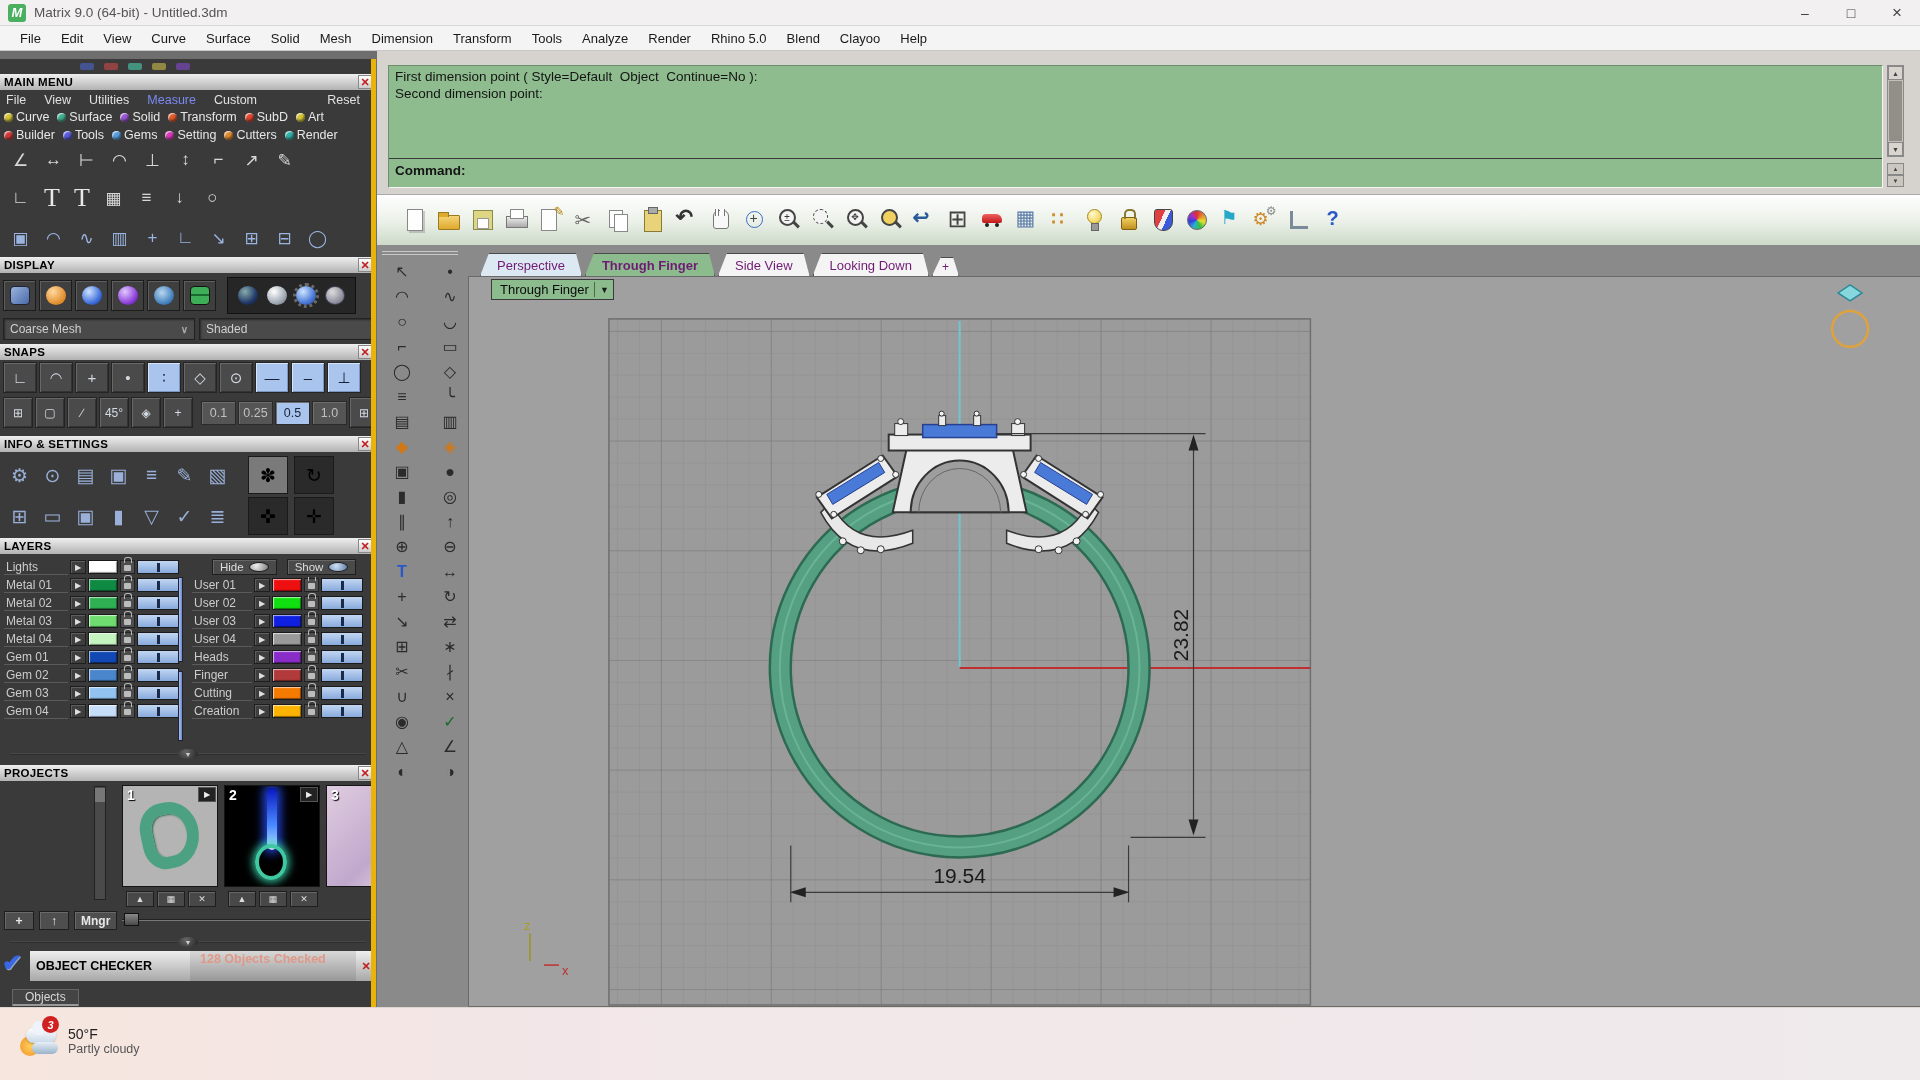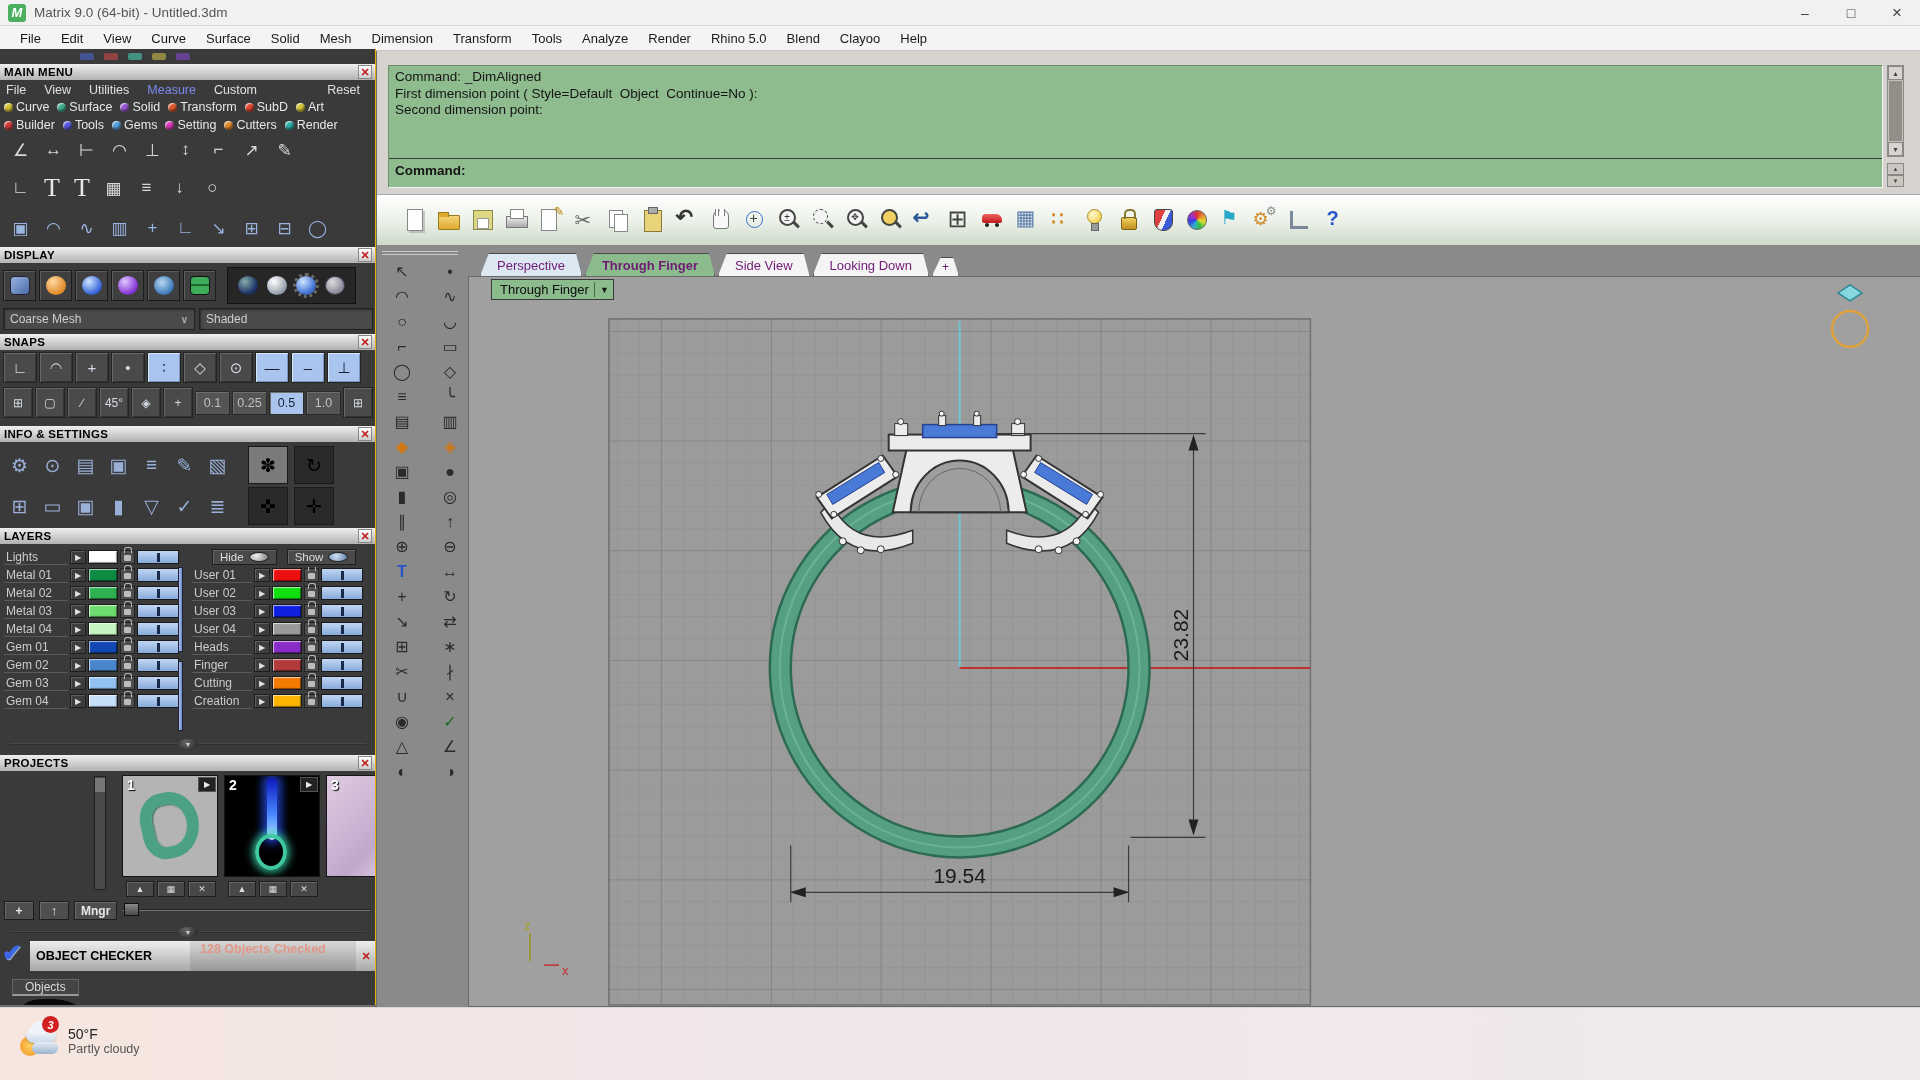--- a/index.html
+++ b/index.html
@@ -17,7 +17,7 @@
   .menubar span{font-size:13px;color:#1a1a1a;padding:0 10px;}
 
   
-  .leftpanel{left:0;top:49px;width:376px;height:956px;background:#3a3a3a;overflow:hidden;border-right:1px solid #eab308;}
+  .leftpanel{left:0;top:59px;width:376px;height:956px;background:#3a3a3a;overflow:hidden;border-right:5px solid #eab308;}
   .phead{position:absolute;left:0;width:376px;height:16px;background:linear-gradient(#efefef,#b2b2b2);display:flex;align-items:center;padding:0 4px;}
   .phead b{font-size:11.5px;color:#000;letter-spacing:.3px;}
   .phead .px{margin-left:auto;color:#c02020;font-weight:bold;font-size:11px;width:14px;text-align:center;background:linear-gradient(#fff,#ccc);border:1px solid #888;line-height:12px;height:14px;}

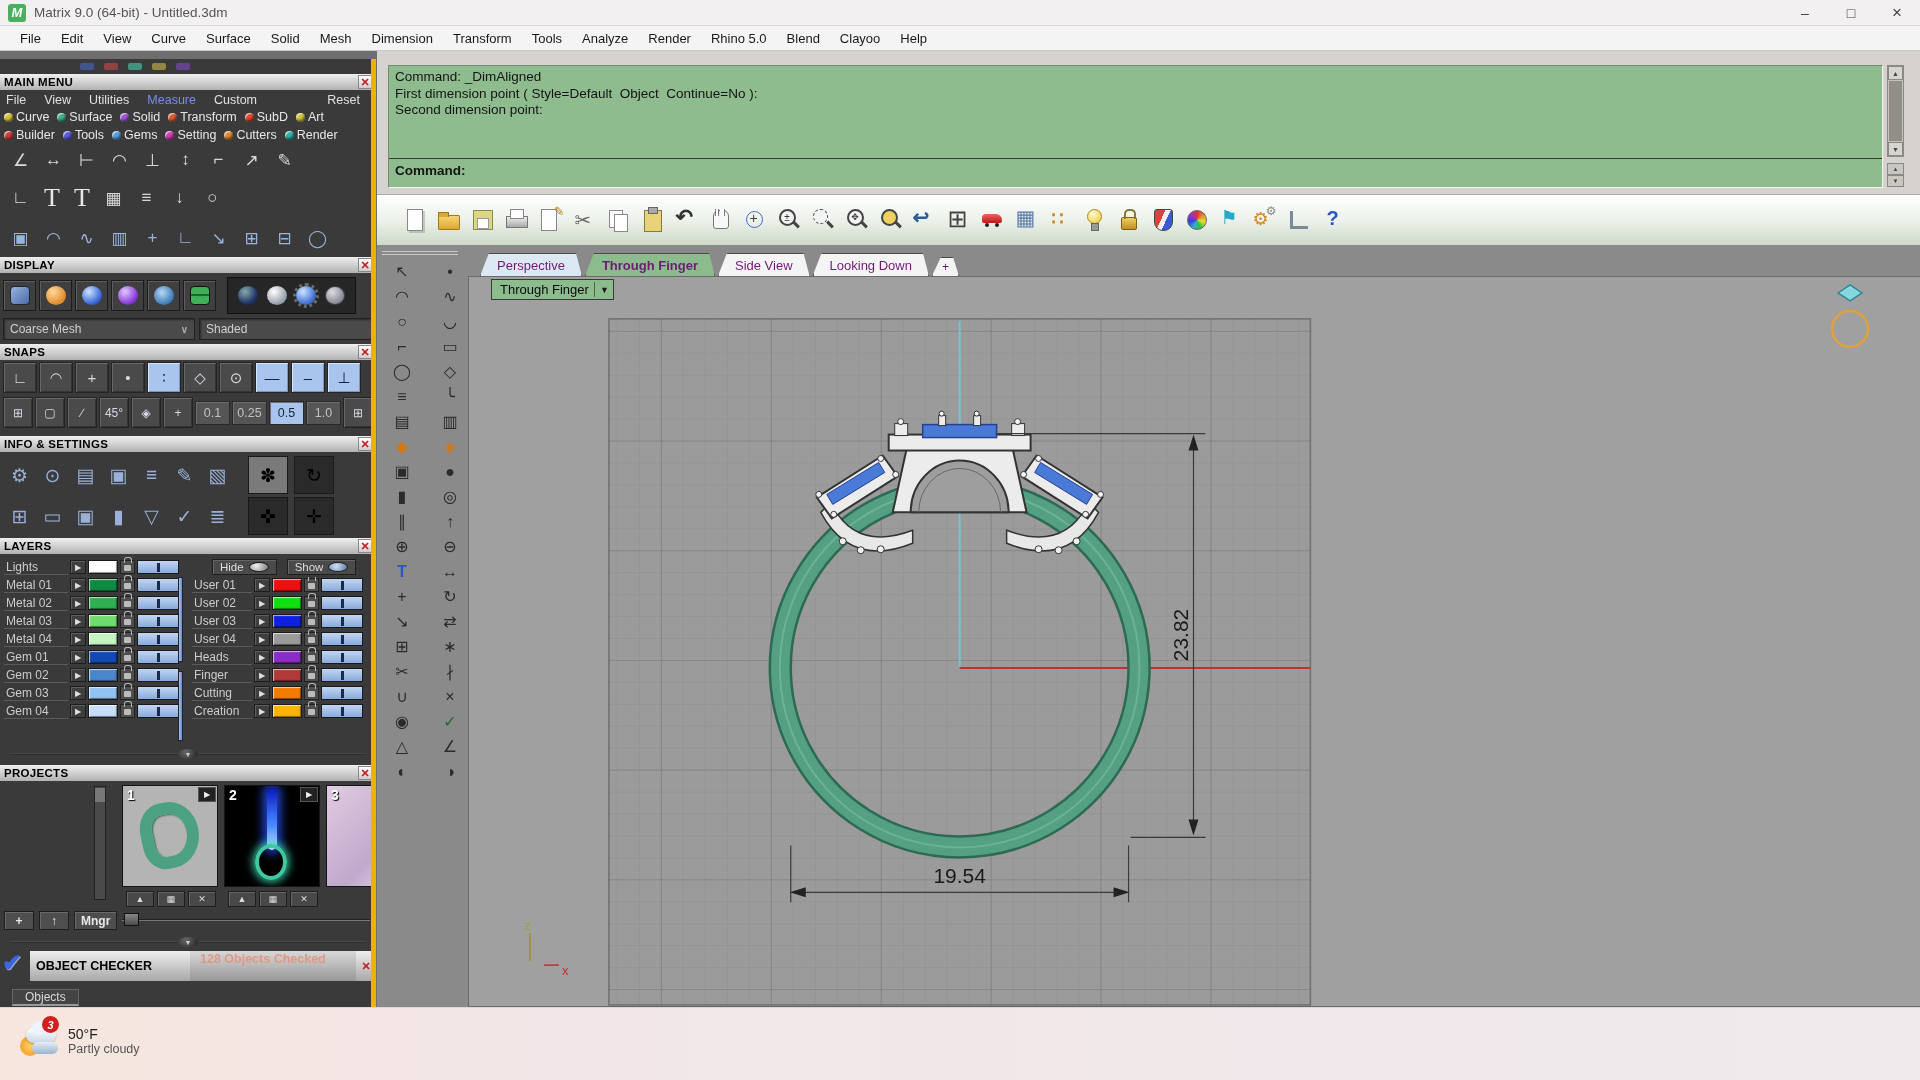--- a/index.html
+++ b/index.html
@@ -681,7 +681,6 @@
     <div class="cmdbox">
       <div class="cmdhist">
 
-      <div>Command: _DimAligned</div>
           <div>First dimension point ( Style=Default  Object  Continue=No ):</div>
           <div>Second dimension point:</div>
         </div>

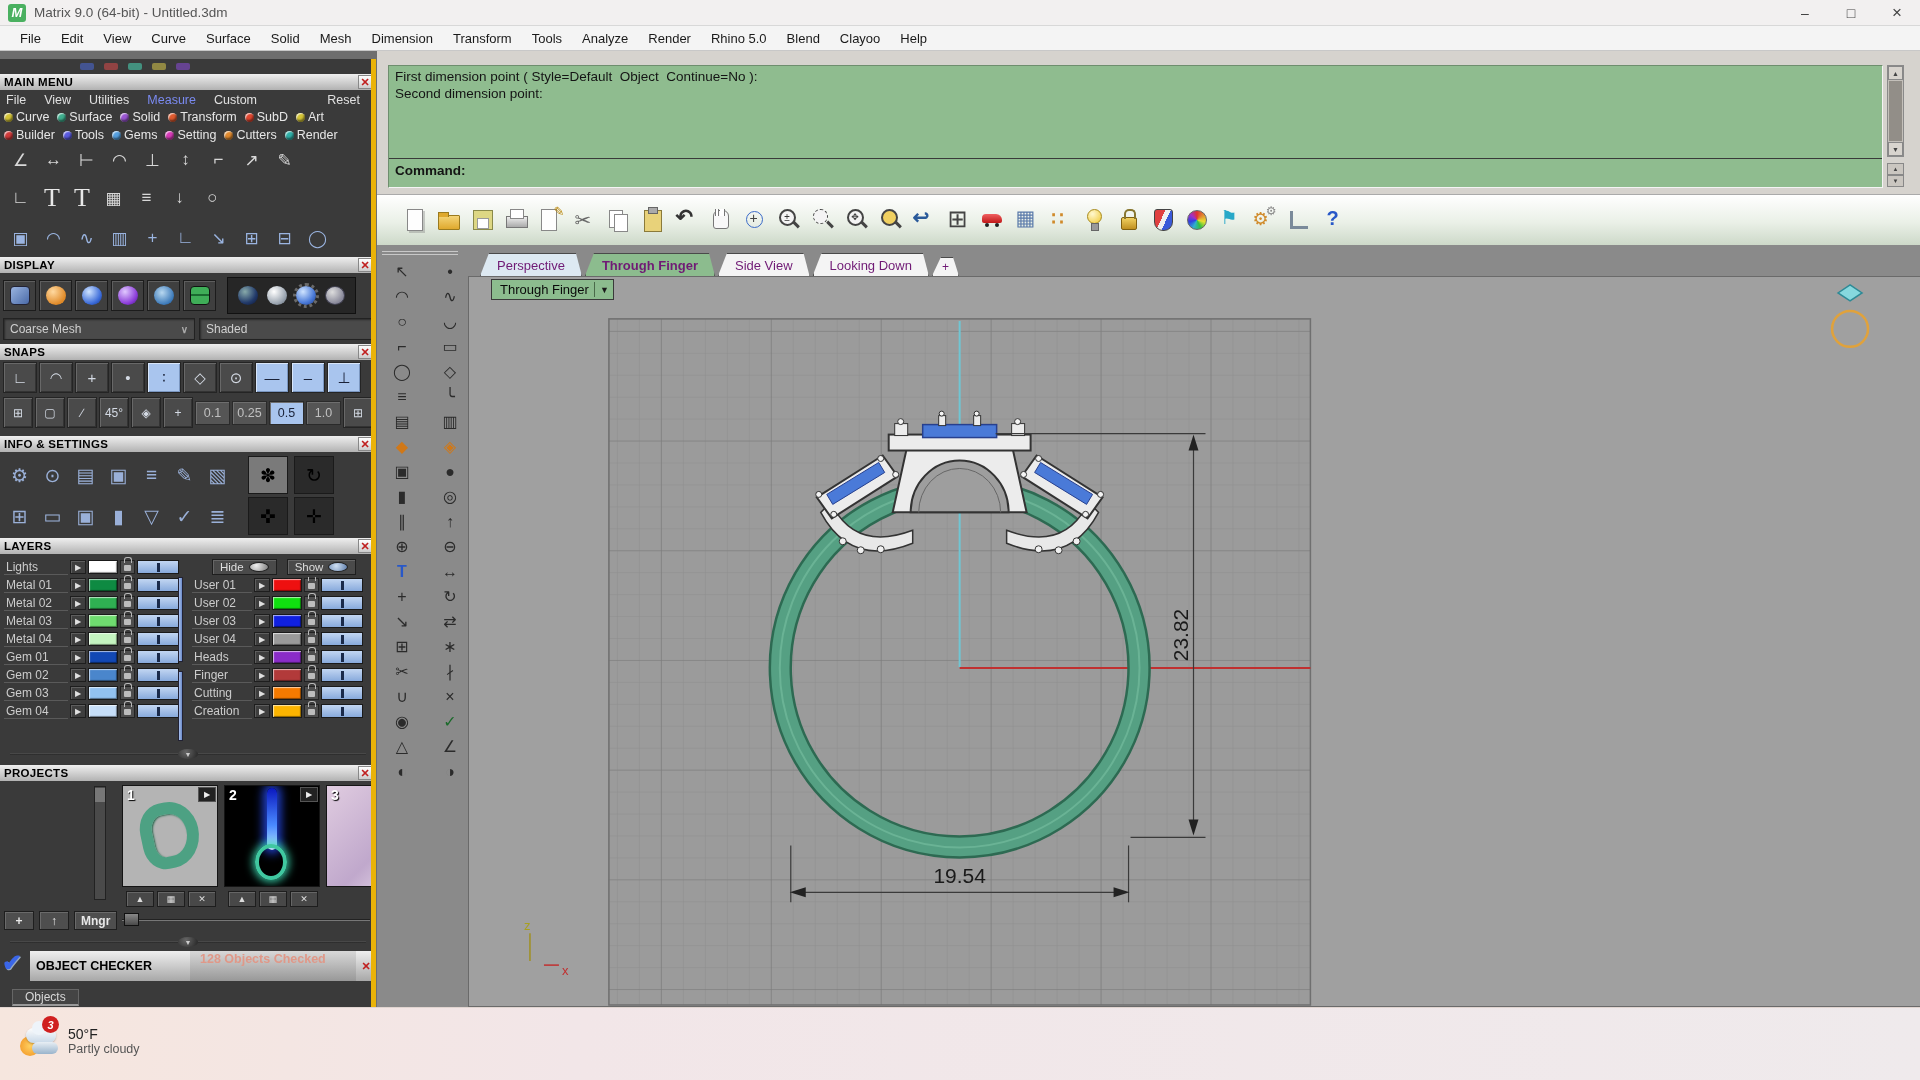--- a/index.html
+++ b/index.html
@@ -419,7 +419,7 @@
           <span class="sbtn small">◈</span>
           <span class="sbtn small">+</span>
         </span>
-      <span style="display:flex;">
+      <span style="display:flex;margin-left:6px">
           <span class="vbtn">0.1</span>
           <span class="vbtn">0.25</span>
           <span class="vbtn act">0.5</span>

